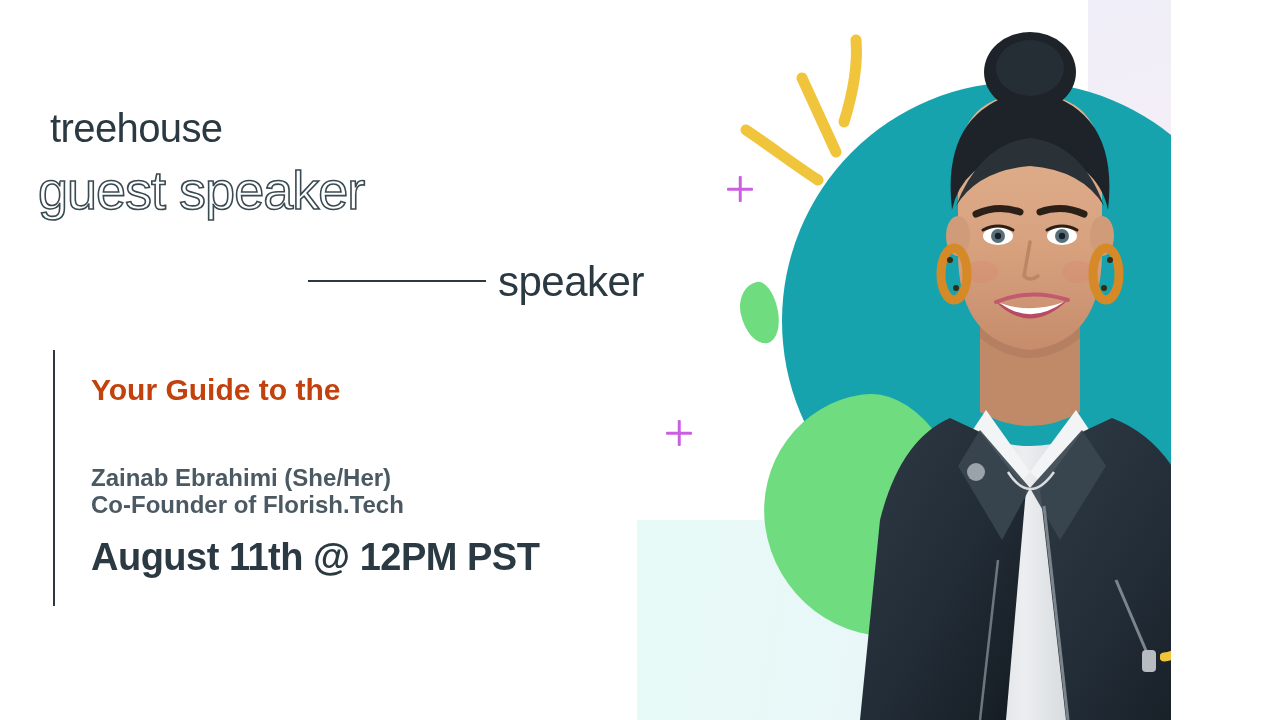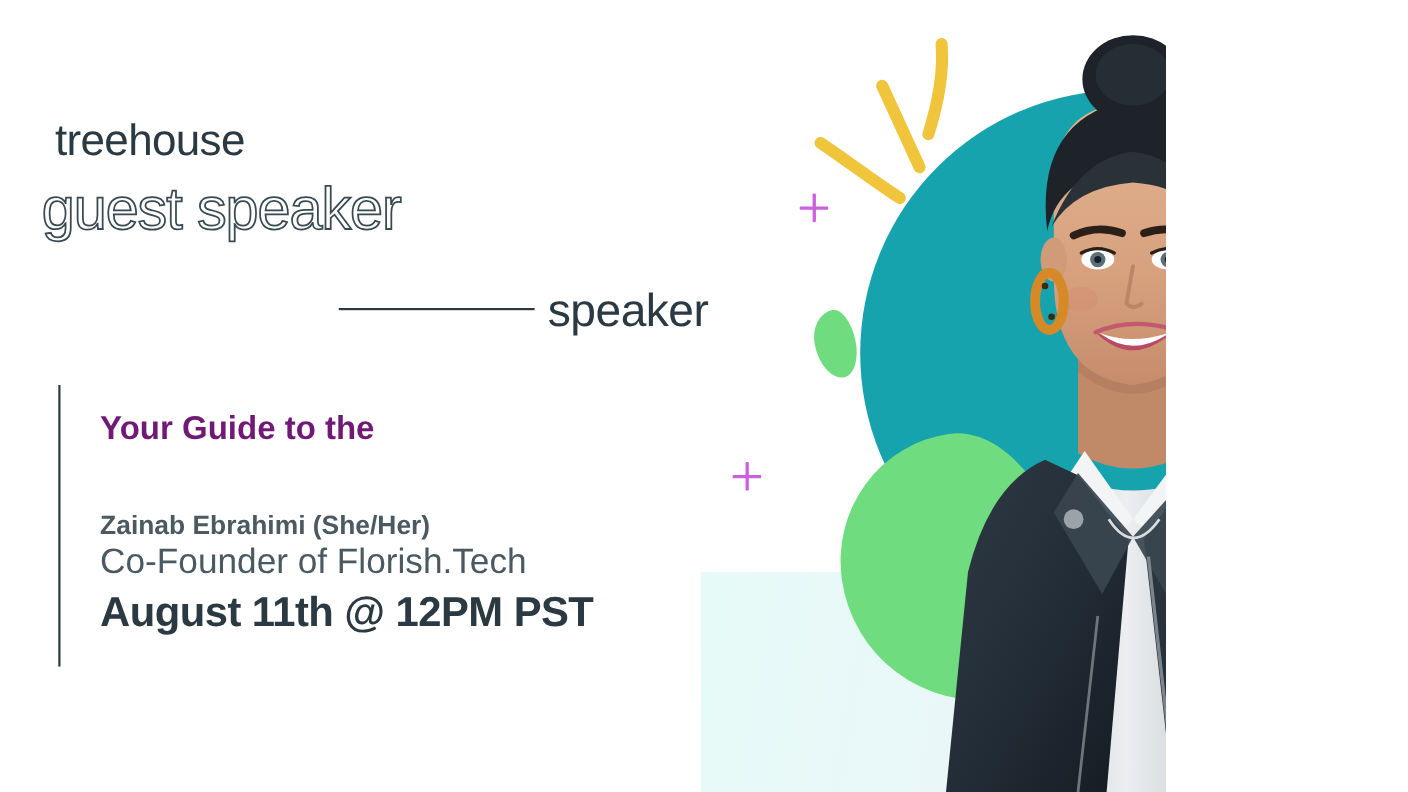--- a/index.html
+++ b/index.html
@@ -10,7 +10,7 @@
     background:#ffffff;
     position:relative;
   }
-  #stage { position:absolute; inset:0; width:1060px; height:720px; overflow:hidden; background:#fff; }
+  #stage { position:absolute; inset:0; width:1171px; height:720px; overflow:hidden; background:#fff; }
 
   
   .panel { position:absolute; }

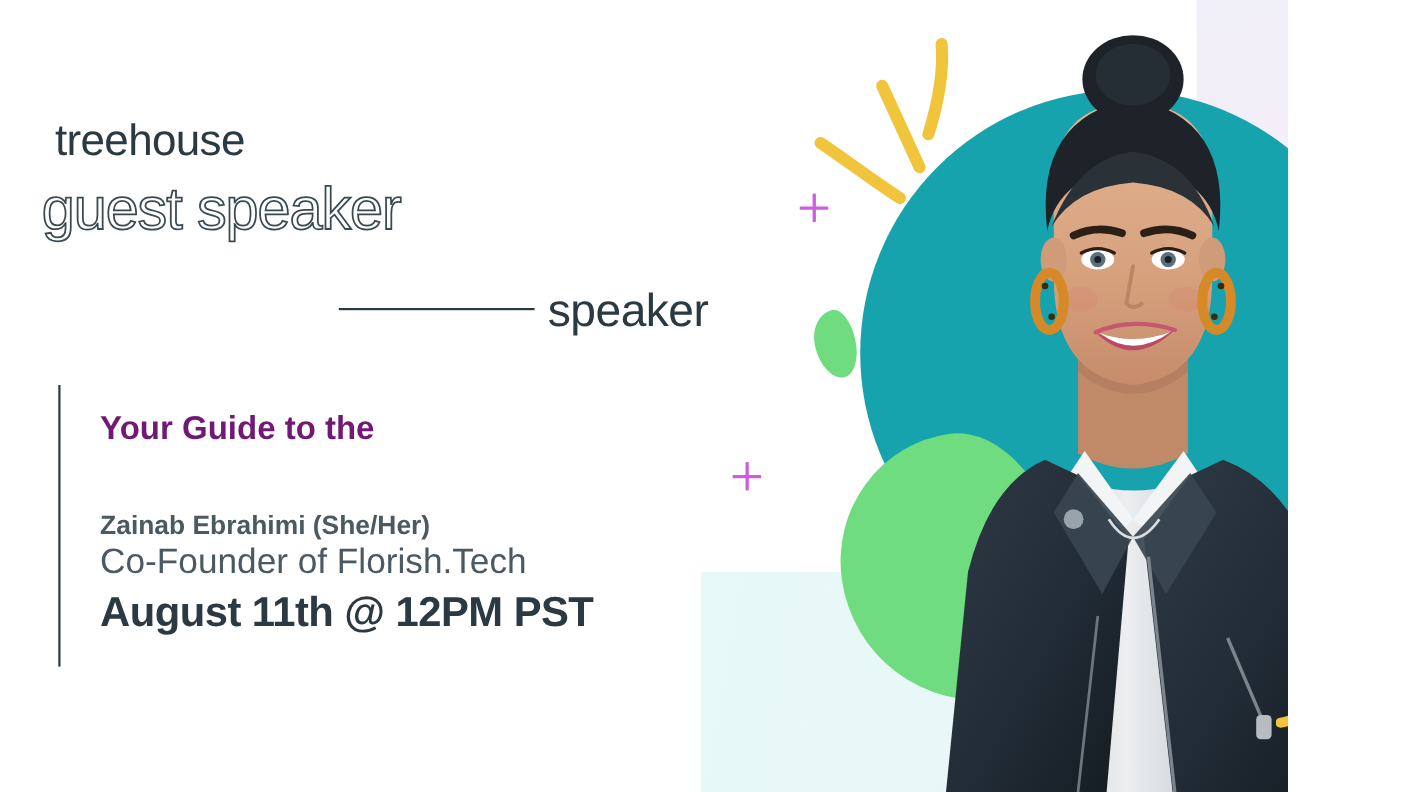--- a/index.html
+++ b/index.html
@@ -96,7 +96,7 @@
   }
   #talk-title {
     position:absolute; left:91px; top:370px; width:440px;
-    font-size:30px; font-weight:700; line-height:1.32; color:#701a75;
+    font-size:30px; font-weight:700; line-height:1.32; color:#c2410c;
   }
   #speaker-name {
     position:absolute; left:91px; top:462px;

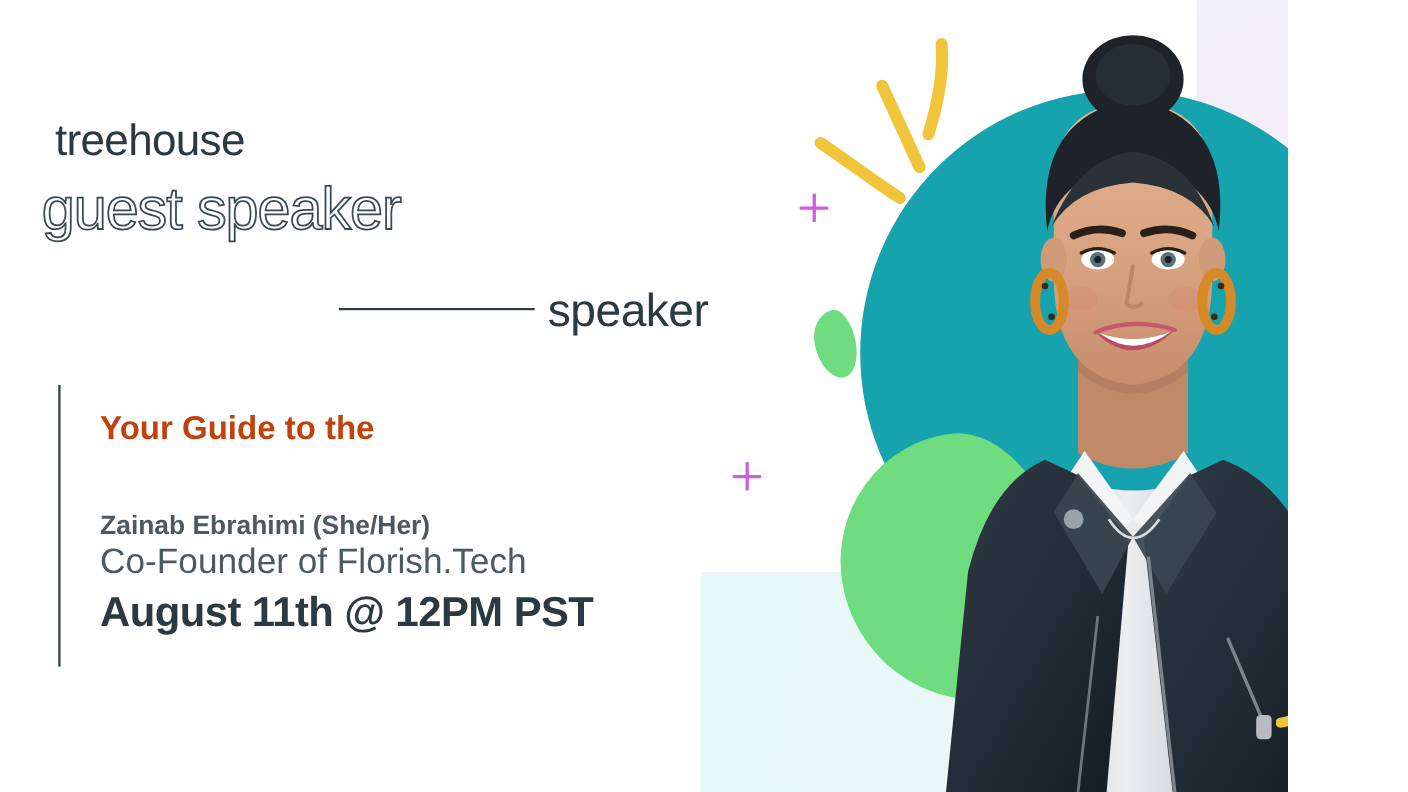--- a/index.html
+++ b/index.html
@@ -104,7 +104,7 @@
   }
   #speaker-role {
     position:absolute; left:91px; top:489px;
-    font-size:32px; font-weight:400; line-height:1.33; color:#4a5962;
+    font-size:24px; font-weight:700; line-height:1.33; color:#4a5962;
   }
   #event-datetime {
     position:absolute; left:91px; top:536px;

